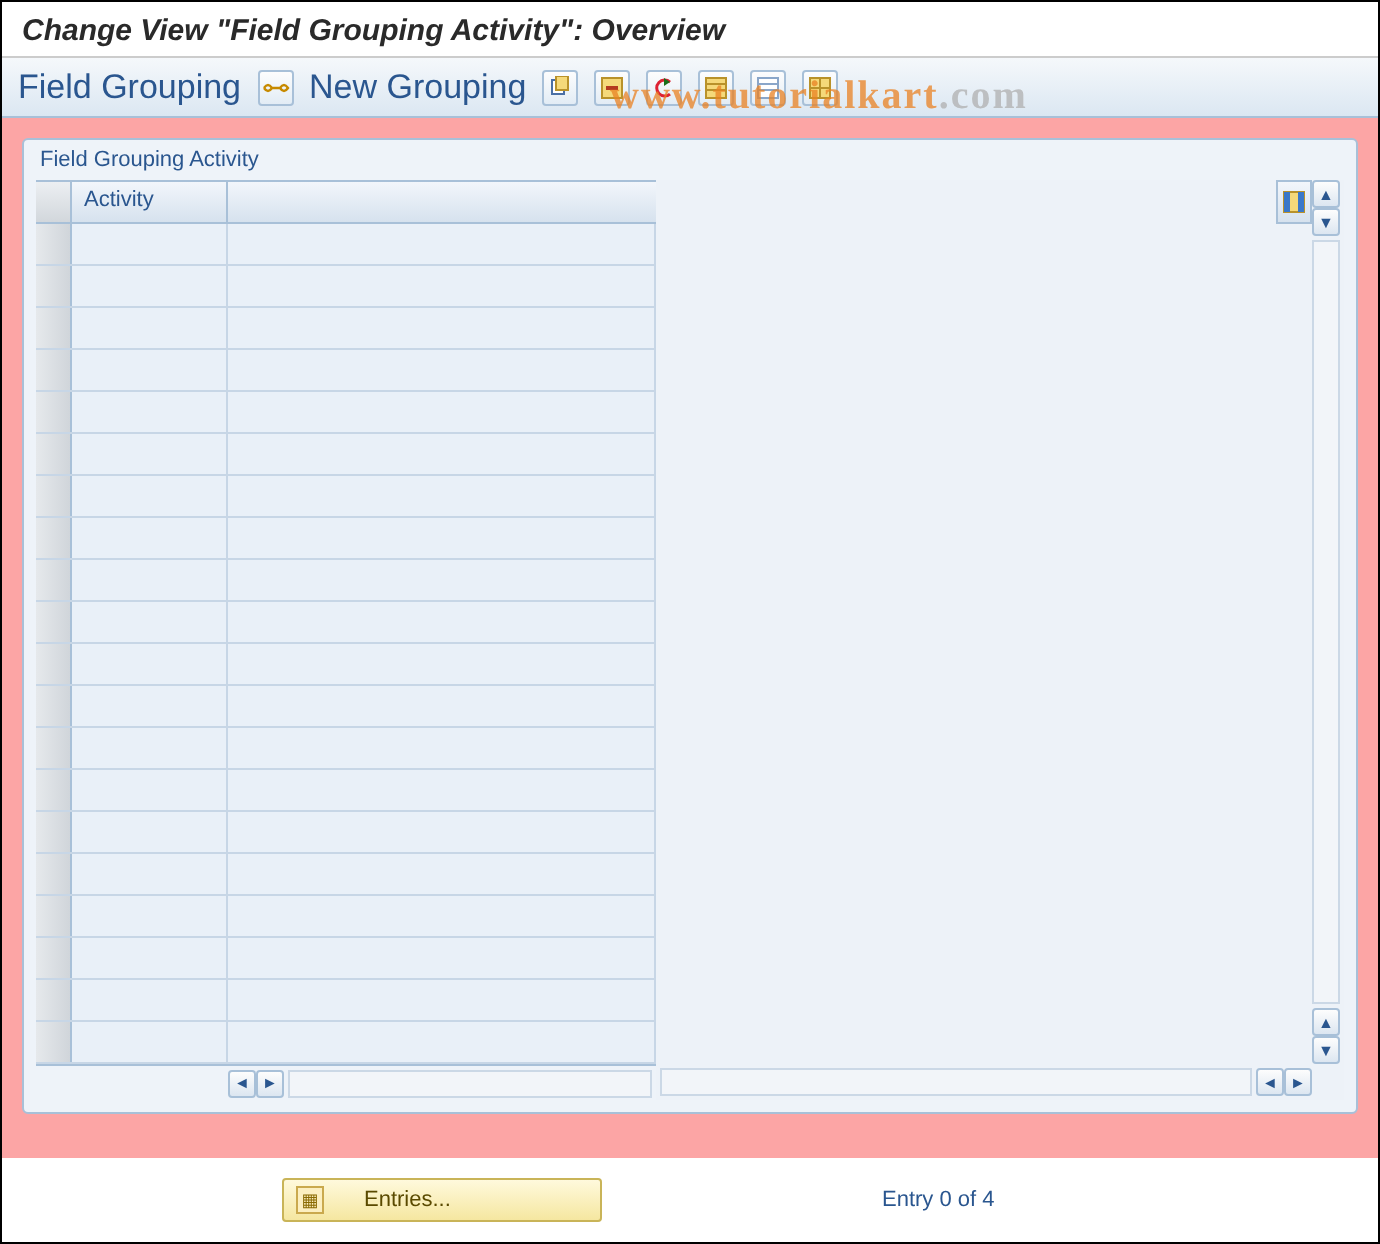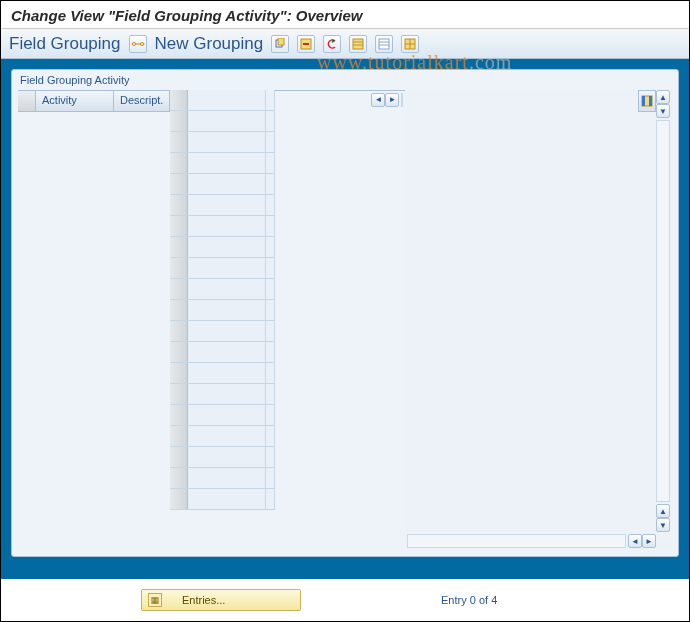--- a/index.html
+++ b/index.html
@@ -51,15 +51,14 @@
   .watermark {
     position: absolute;
     top: 36px;
-    left: 316px;
+    left: 304px;
     font-size: 20px;
-    font-weight: normal;
+    font-weight: bold;
     font-family: Georgia, serif;
     pointer-events: none;
     color: #ea8223;
     opacity: 0.75;
     letter-spacing: 1px;
-    margin-top: 14px;
   }
   .watermark .grey { color: #b0b0b0; }
   .content-area {

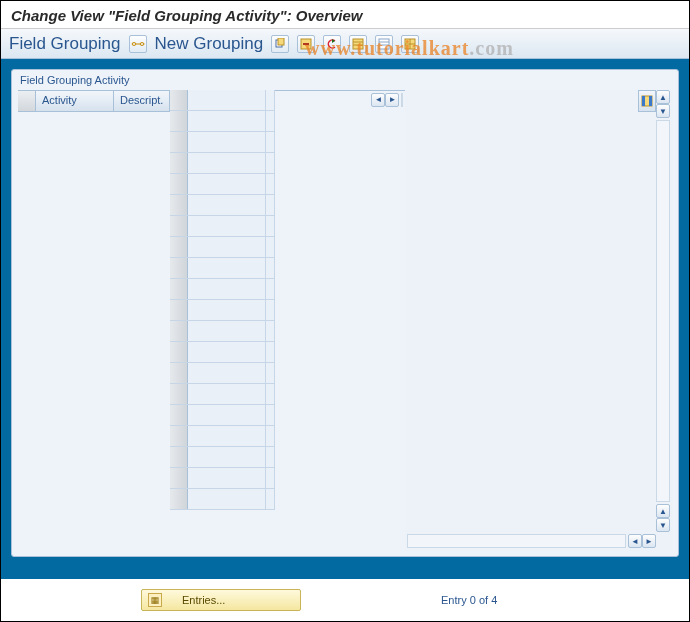--- a/index.html
+++ b/index.html
@@ -63,7 +63,7 @@
   .watermark .grey { color: #b0b0b0; }
   .content-area {
     padding: 10px;
-    background: #0369a1;
+    background: #fca5a5;
     height: 530px;
   }
   .groupbox {

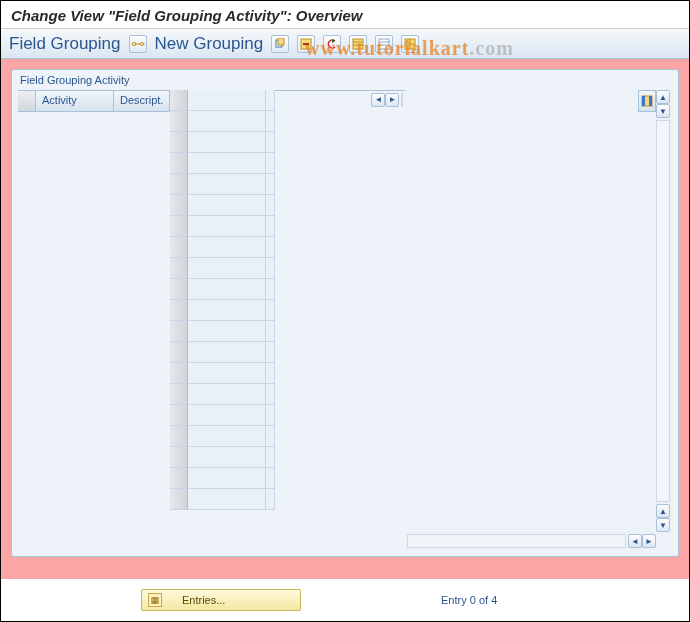--- a/index.html
+++ b/index.html
@@ -84,7 +84,7 @@
   .grid-left {
     flex: 0 0 310px;
     display: flex;
-    flex-direction: row;
+    flex-direction: column;
   }
   .grid-header {
     display: flex;

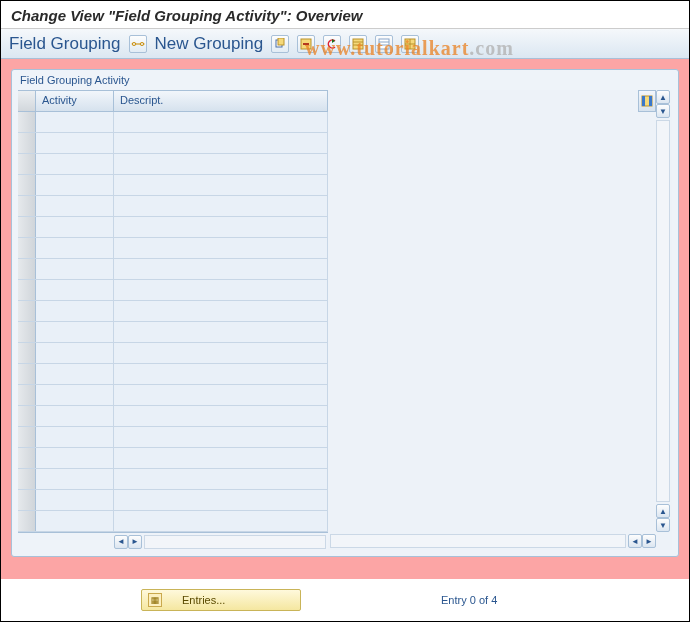--- a/index.html
+++ b/index.html
@@ -279,7 +279,6 @@
         <div class="grid-header">
           <div class="rowsel-head"></div>
           <div class="col-head col-activity">Activity</div>
-          <div class="col-head col-descript">Descript.</div>
         </div>
         <div class="grid-body" id="grid-body">
             <div class="grid-row">

